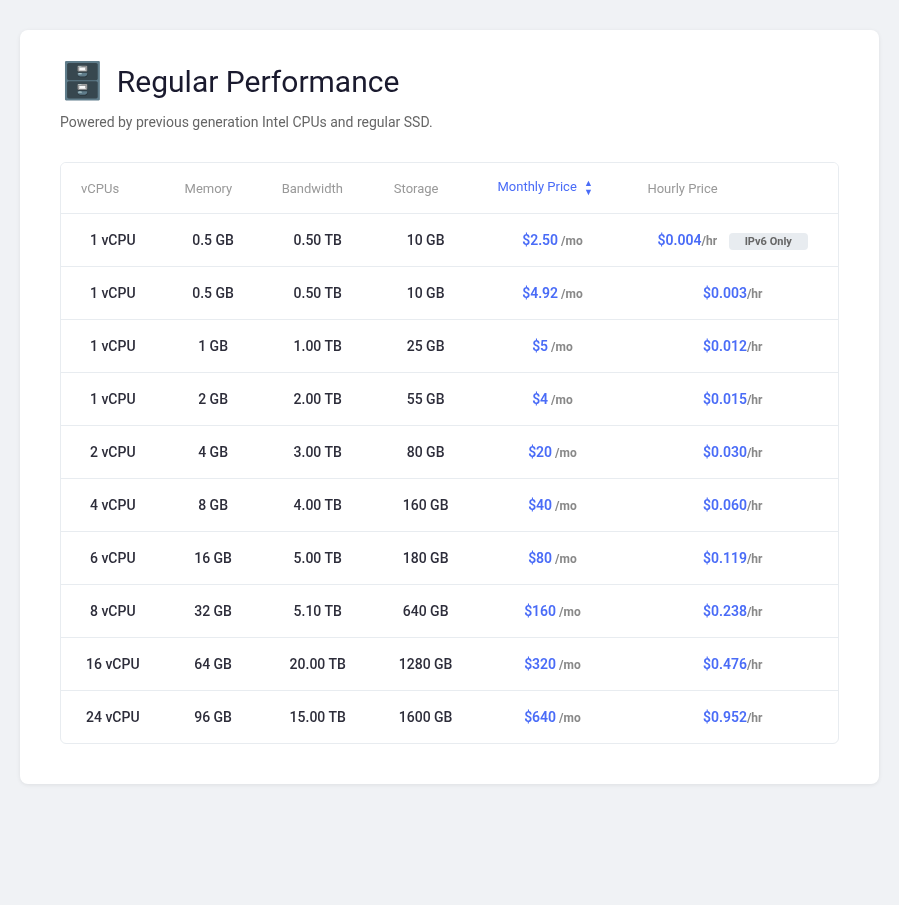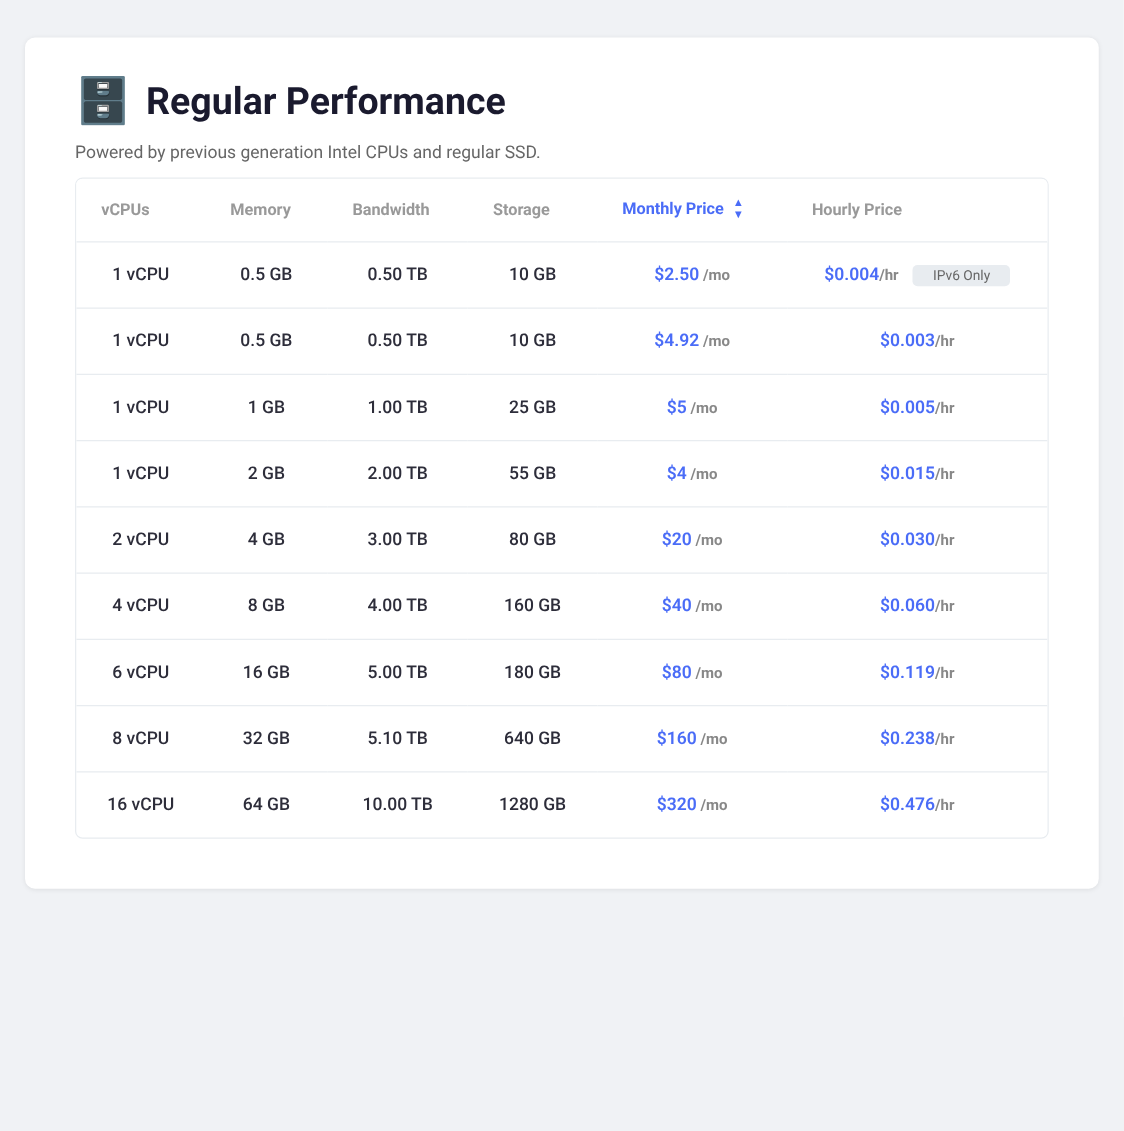--- a/index.html
+++ b/index.html
@@ -40,7 +40,7 @@
 
     .page-title {
       font-size: 30px;
-      font-weight: 700;
+      font-weight: 400;
       color: #1a1a2e;
     }
 

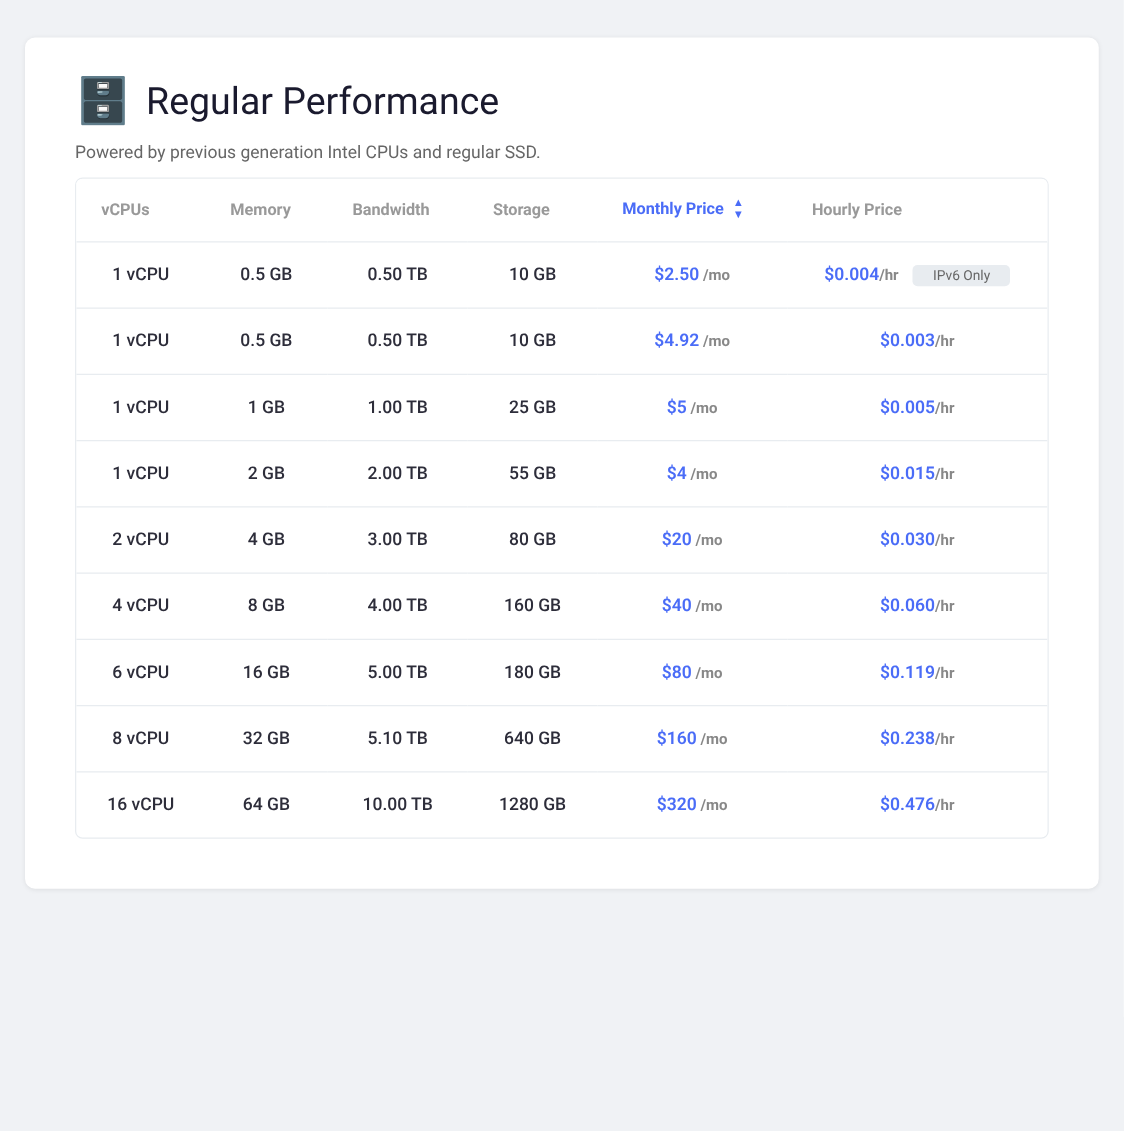--- a/index.html
+++ b/index.html
@@ -47,7 +47,7 @@
     .page-subtitle {
       font-size: 14px;
       color: #666;
-      margin-bottom: 12px;
+      margin-bottom: 32px;
     }
 
     .table-wrapper {

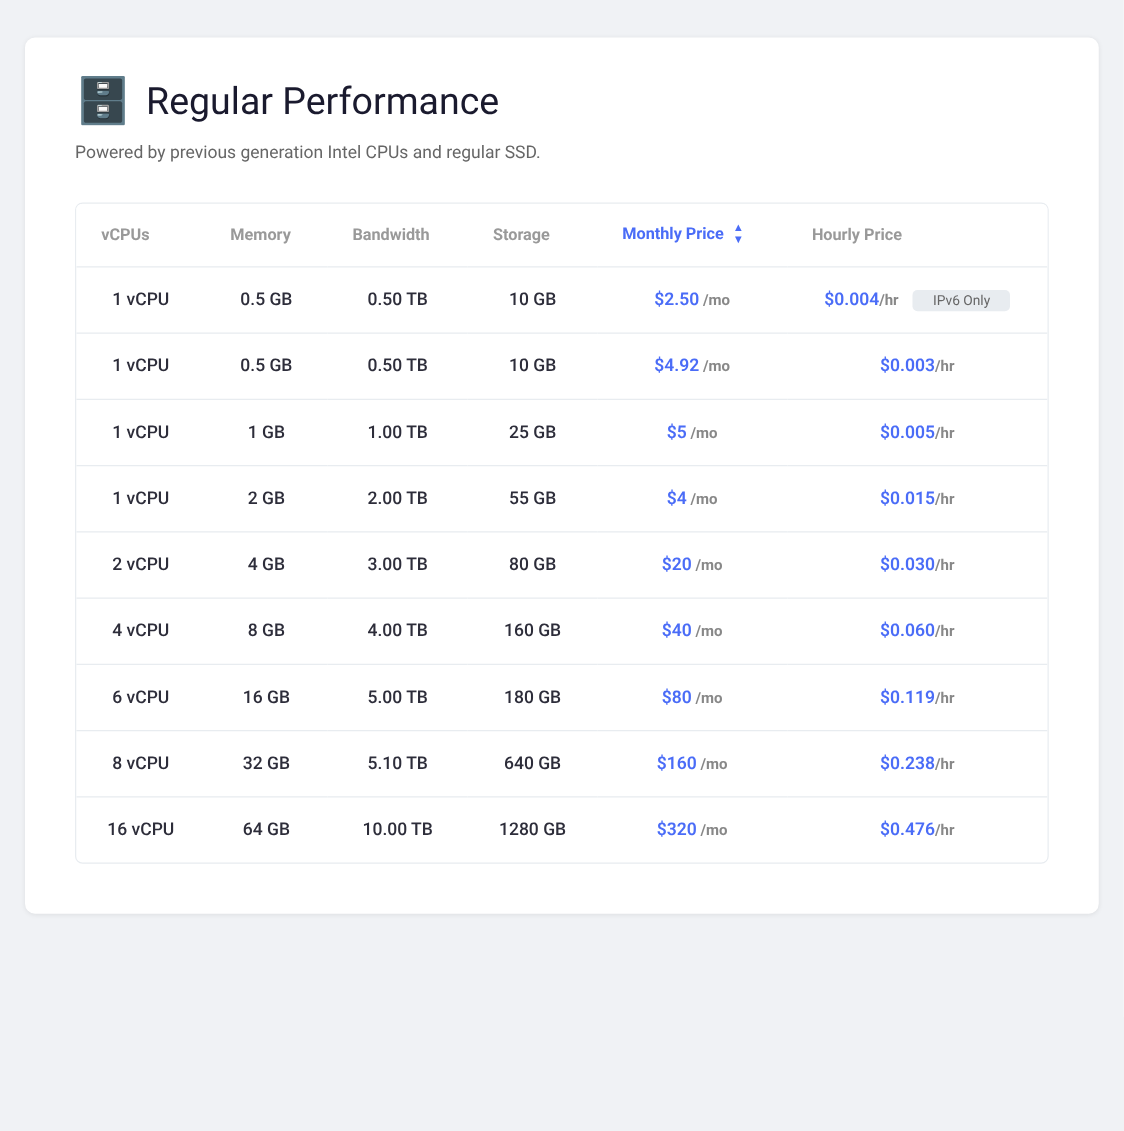--- a/index.html
+++ b/index.html
@@ -69,7 +69,7 @@
       padding: 16px 20px;
       text-align: left;
       font-size: 13px;
-      font-weight: 700;
+      font-weight: 400;
       color: #999;
       border-bottom: 1px solid #e8ecf0;
     }

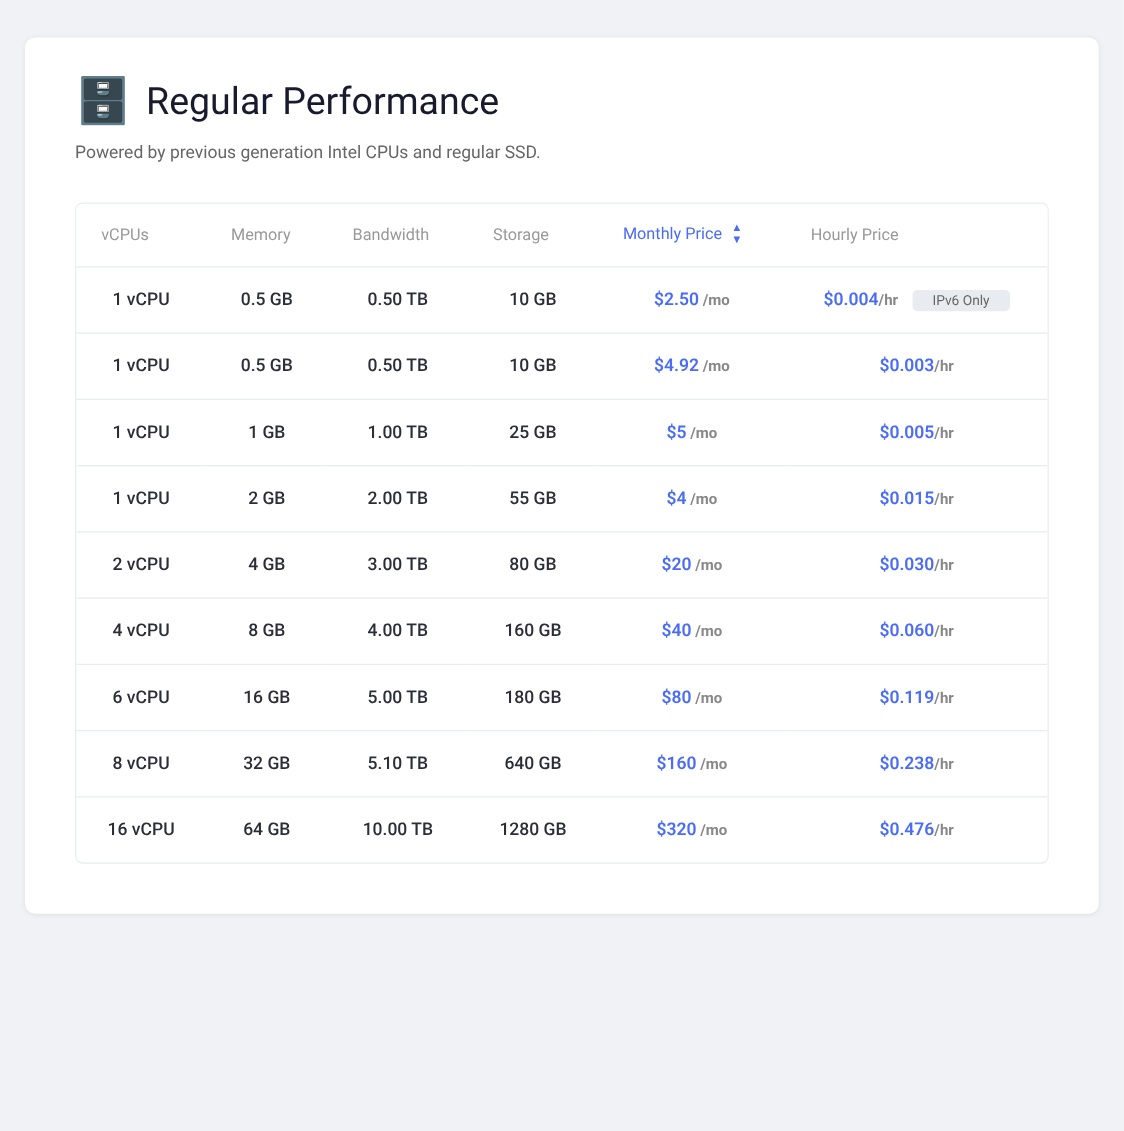--- a/index.html
+++ b/index.html
@@ -123,7 +123,7 @@
       padding: 2px 16px;
       border-radius: 4px;
       margin-left: 8px;
-      font-weight: 400;
+      font-weight: 700;
     }
   </style>
 </head>

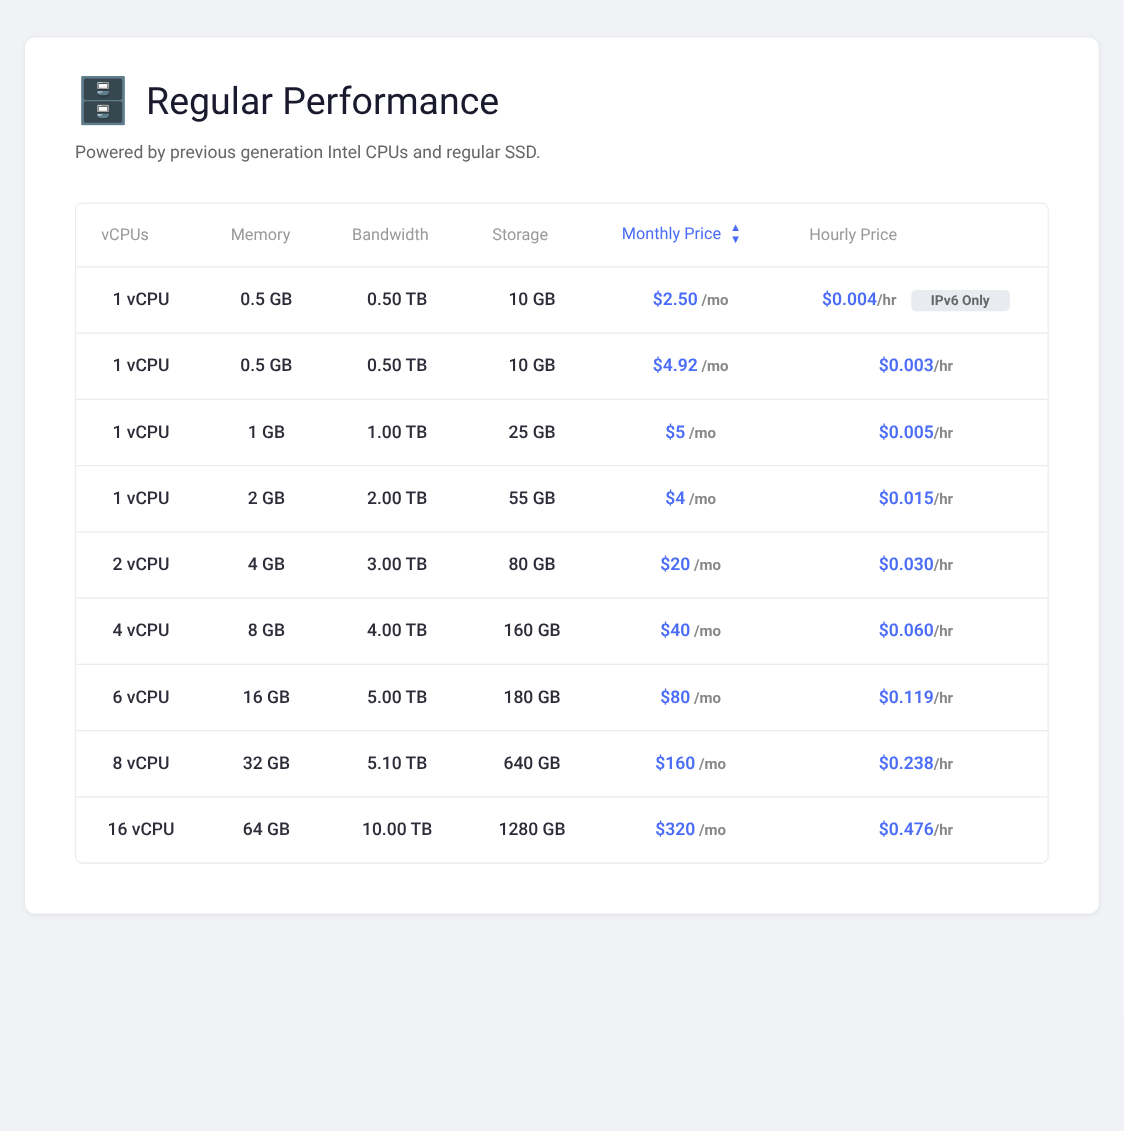--- a/index.html
+++ b/index.html
@@ -187,7 +187,7 @@
         <span class="price-blue">$5</span><span class="price-unit"> /mo</span>
       </td>
       <td>
-        <span class="price-blue">$0.005</span><span class="price-unit">/hr</span>
+        <span class="price-blue">$0.012</span><span class="price-unit">/hr</span>
         
       </td>
     </tr>

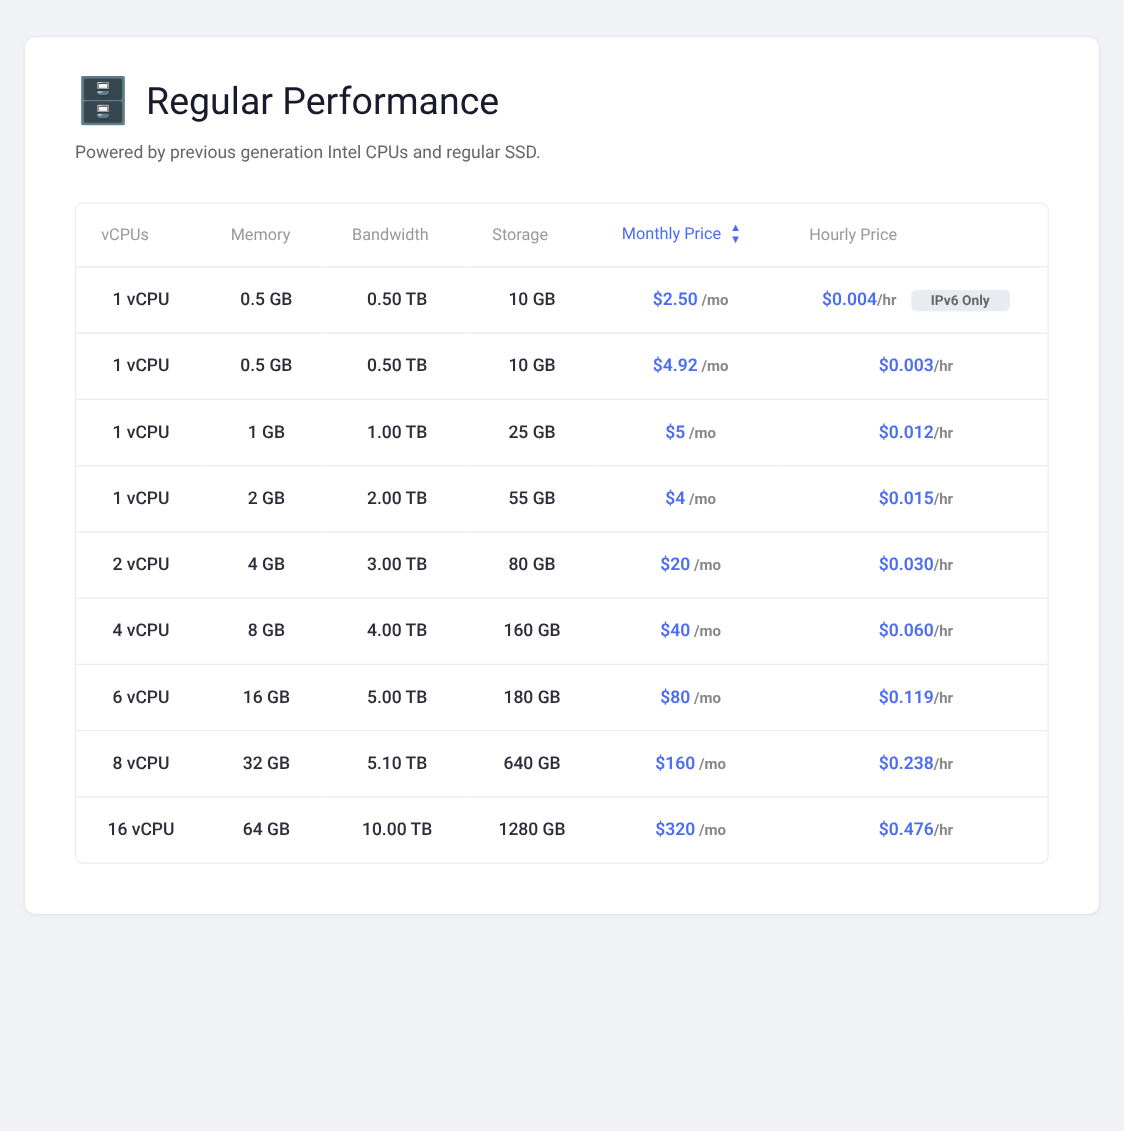--- a/index.html
+++ b/index.html
@@ -259,7 +259,7 @@
           <tr>
       <td>16 vCPU</td>
       <td>64 GB</td>
-      <td>10.00 TB</td>
+      <td>20.00 TB</td>
       <td>1280 GB</td>
       <td>
         <span class="price-blue">$320</span><span class="price-unit"> /mo</span>

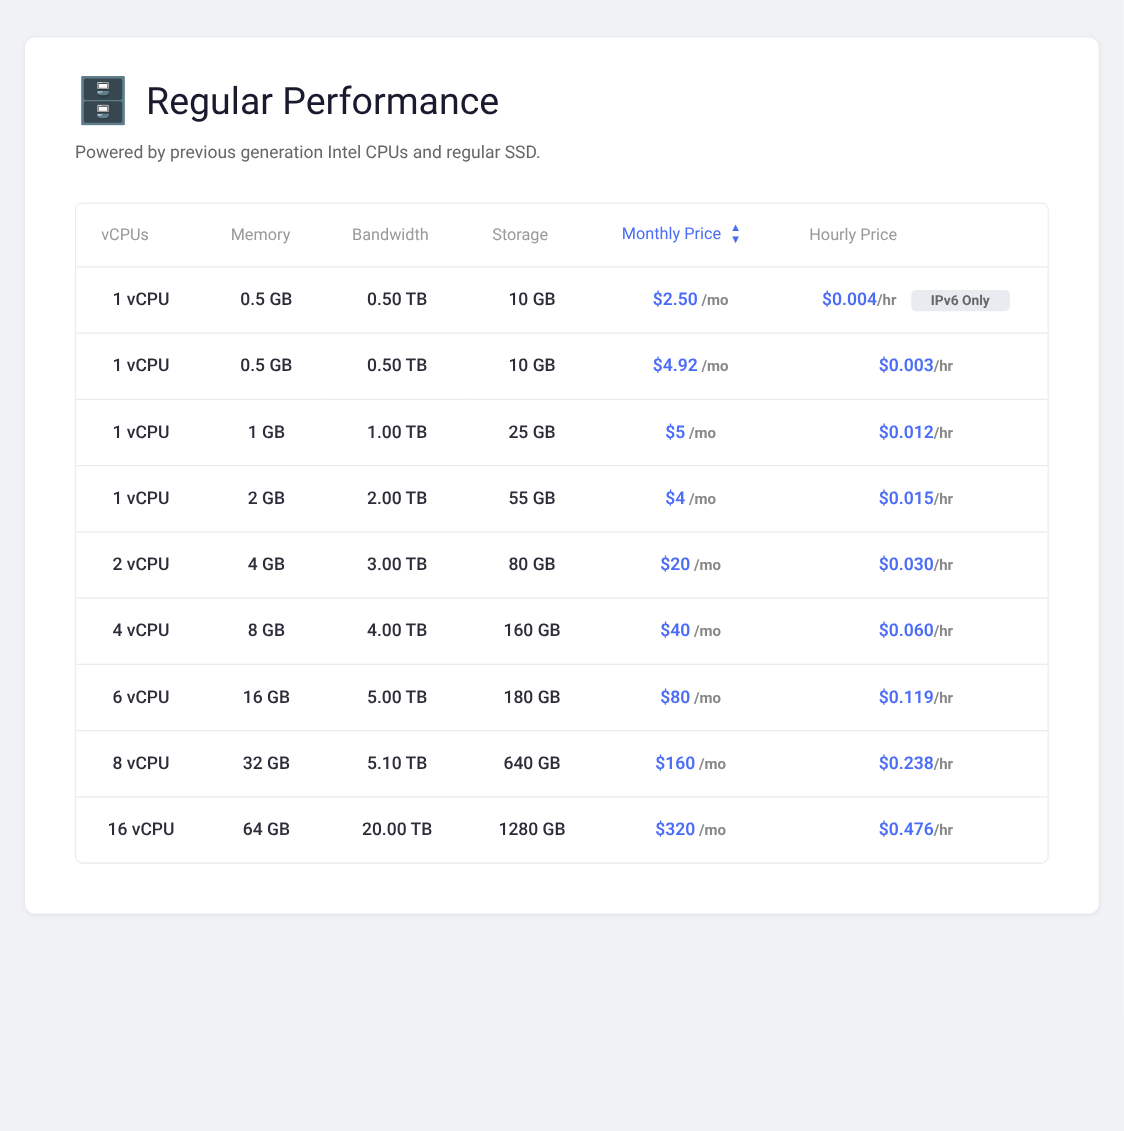--- a/index.html
+++ b/index.html
@@ -269,6 +269,19 @@
         
       </td>
     </tr>
+          <tr>
+      <td>24 vCPU</td>
+      <td>96 GB</td>
+      <td>15.00 TB</td>
+      <td>1600 GB</td>
+      <td>
+        <span class="price-blue">$640</span><span class="price-unit"> /mo</span>
+      </td>
+      <td>
+        <span class="price-blue">$0.952</span><span class="price-unit">/hr</span>
+        
+      </td>
+    </tr>
         </tbody>
     </table>
   </div>

